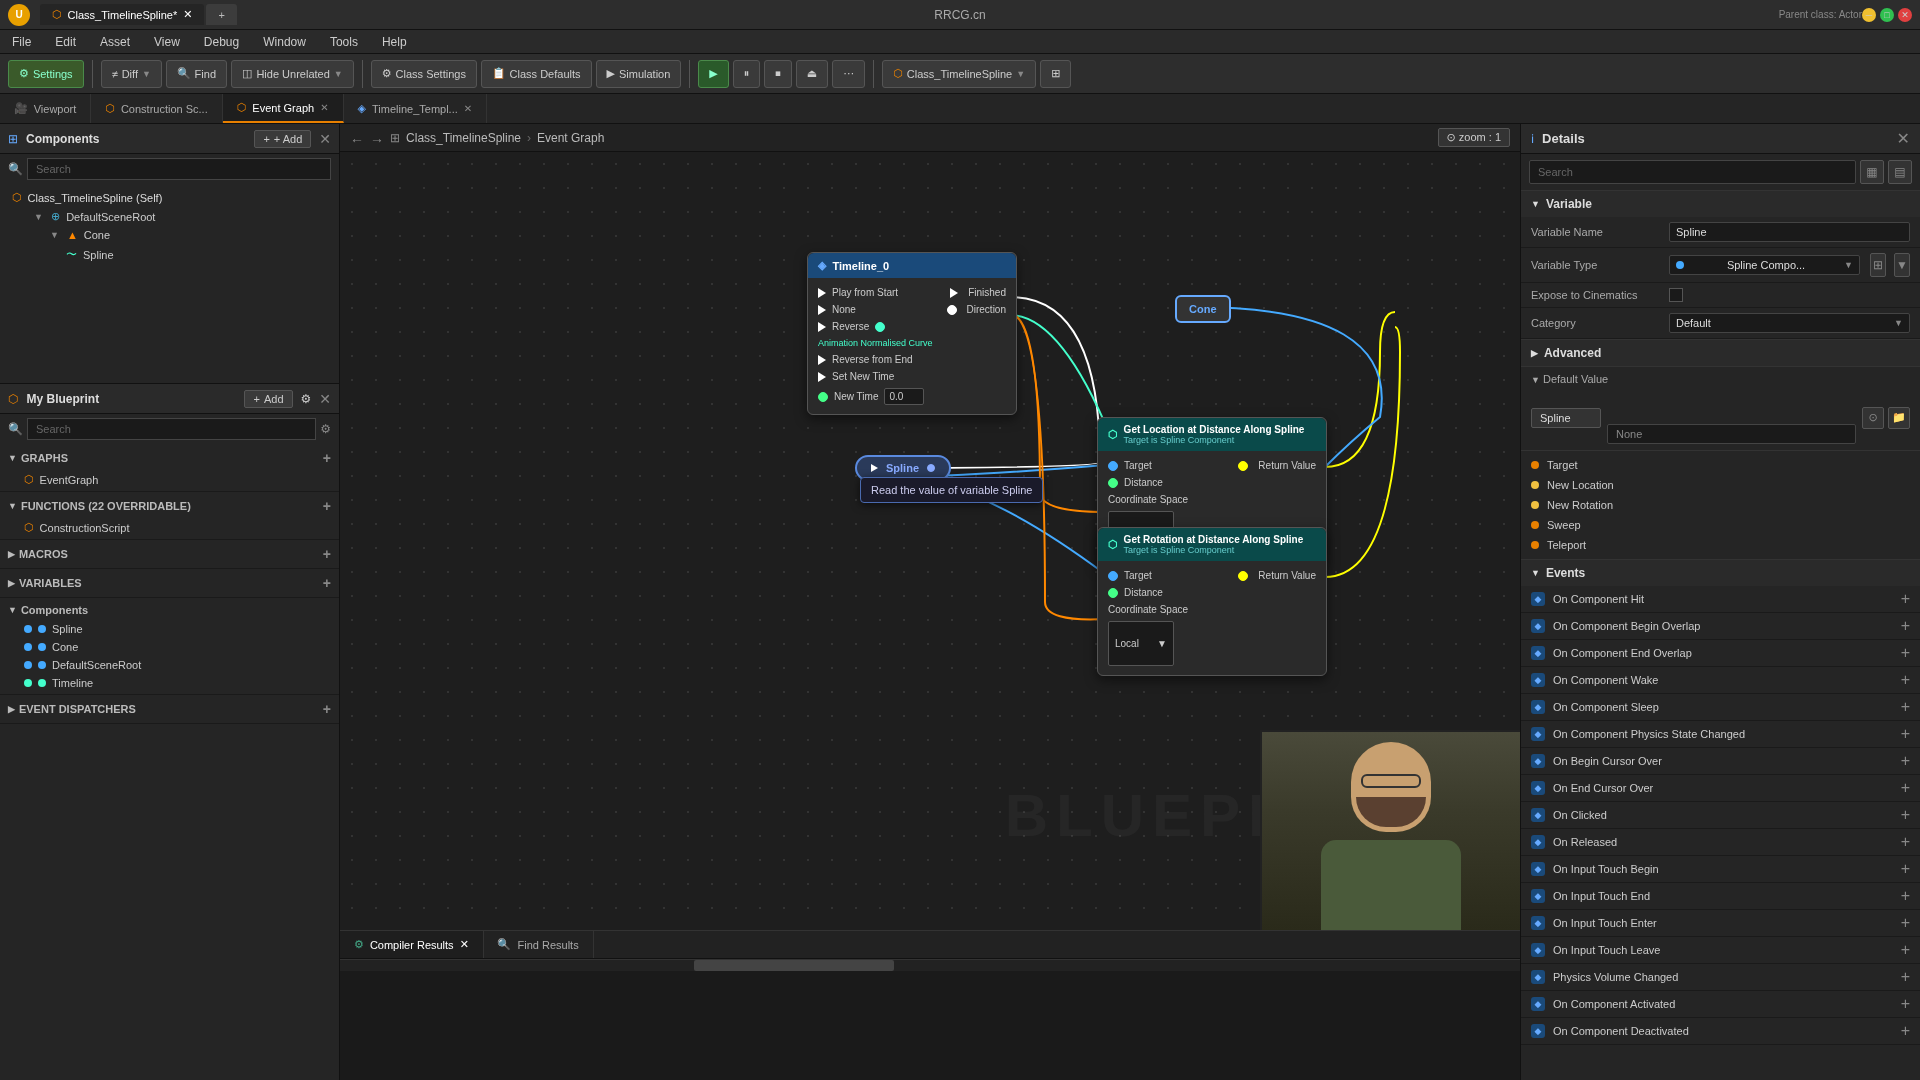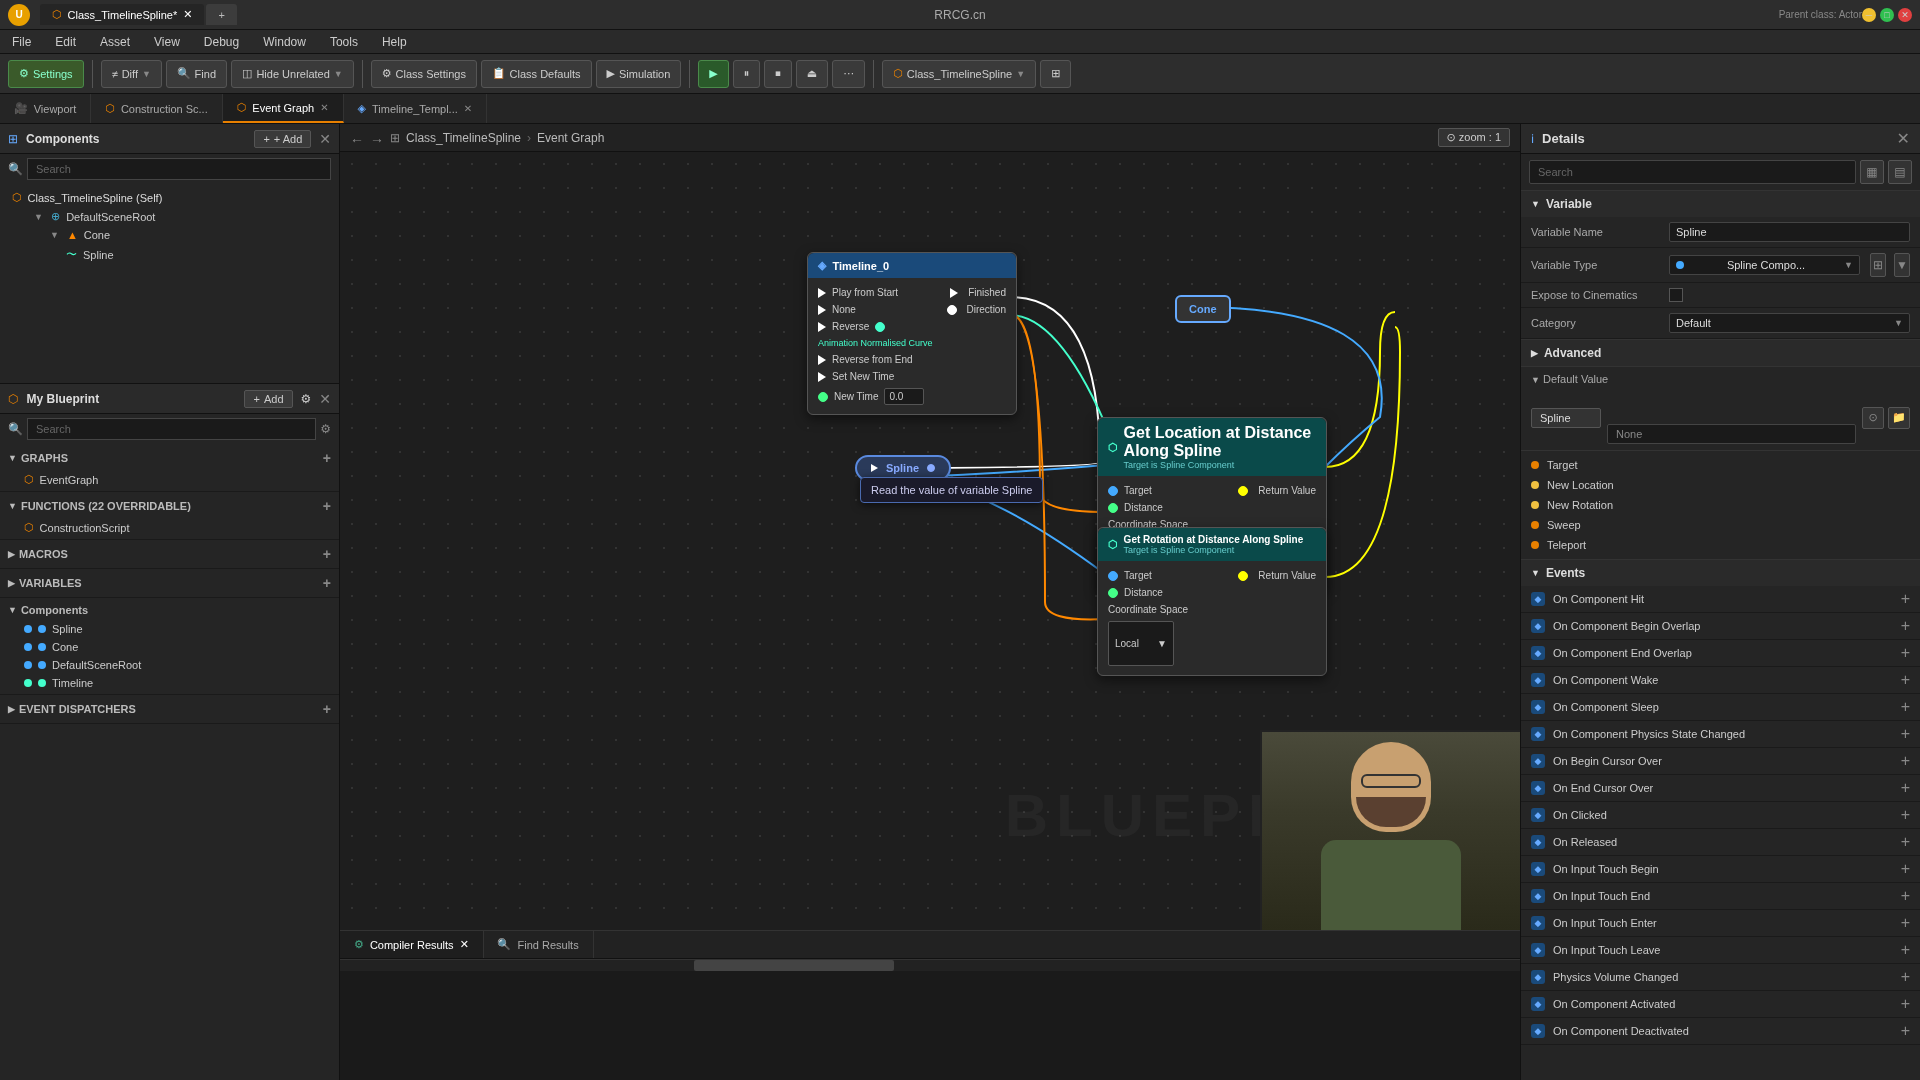--- a/index.html
+++ b/index.html
@@ -1100,7 +1100,7 @@
         <div class="bp-node-header node-header-teal">
           <span style="color:#4fc">⬡</span>
           <div>
-            <div style="font-size:16px">Get Location at Distance Along Spline</div>
+            <div style="font-size:10px">Get Location at Distance Along Spline</div>
             <div style="font-size:9px;color:#6cc;font-weight:normal">Target is Spline Component</div>
           </div>
         </div>

